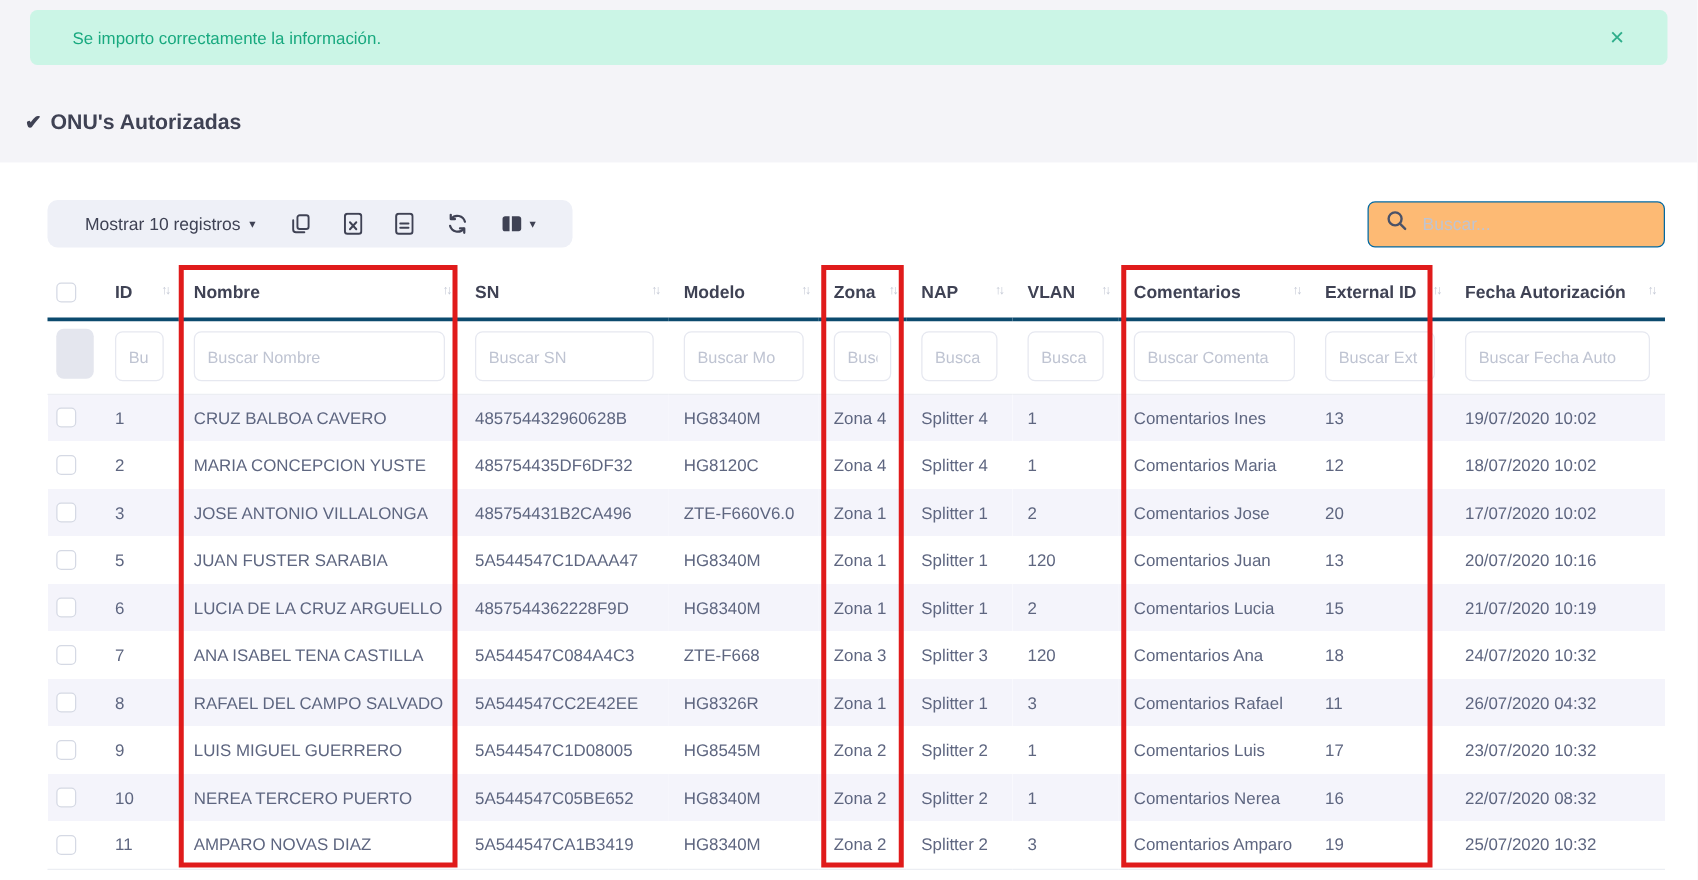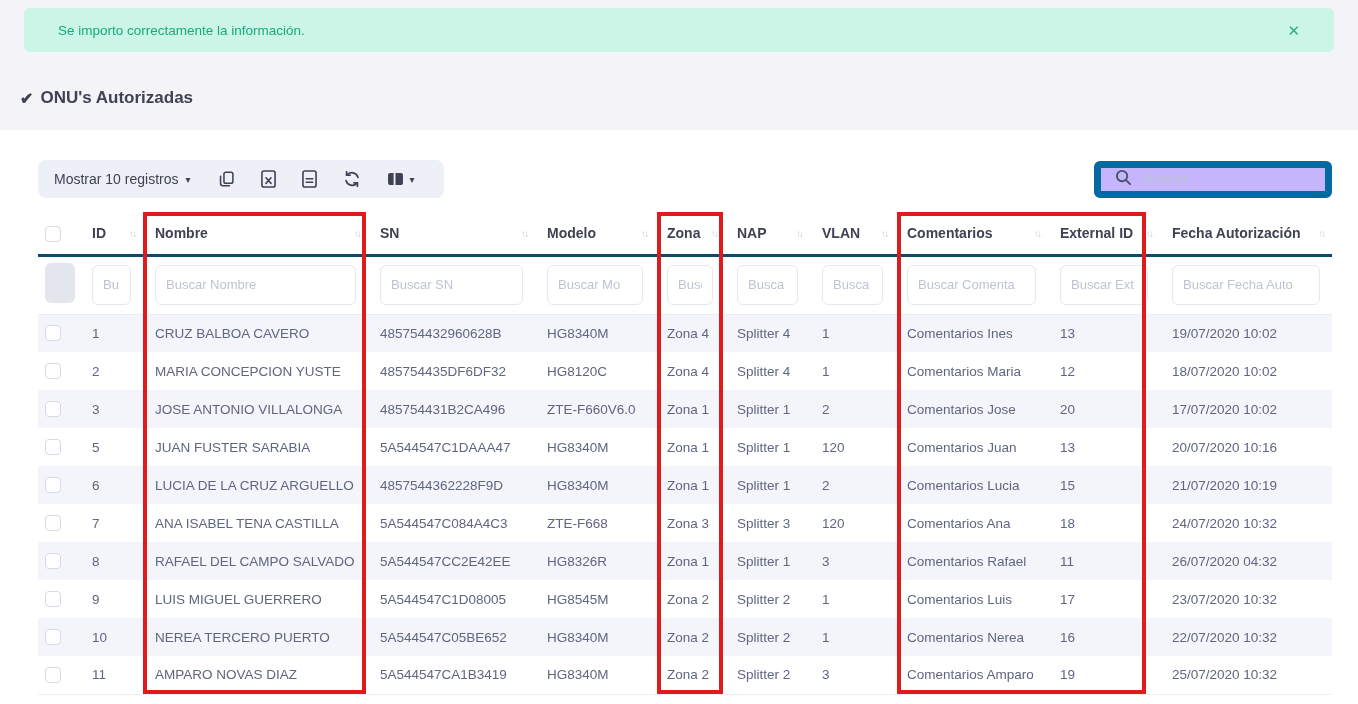--- a/index.html
+++ b/index.html
@@ -36,7 +36,7 @@
     background: #eef0f7; border-radius: 8px; height: 38px;
     display: flex; align-items: center; padding: 0 16px;
   }
-  .length-menu { display: flex; align-items: center; gap: 7px; background: none; border: none; cursor: pointer; font-family: inherit; padding: 0; margin-right: 14px; }
+  .length-menu { display: flex; align-items: center; gap: 7px; background: none; border: none; cursor: pointer; font-family: inherit; padding: 0; margin-right: 14px; margin-left: 14px; }
   .length-label { font-size: 14px; color: #3f4254; }
   .caret { font-size: 10px; color: #3f4254; }
   .tool-btn { background: none; border: none; cursor: pointer; padding: 0 13px; display: flex; align-items: center; gap: 6px; }

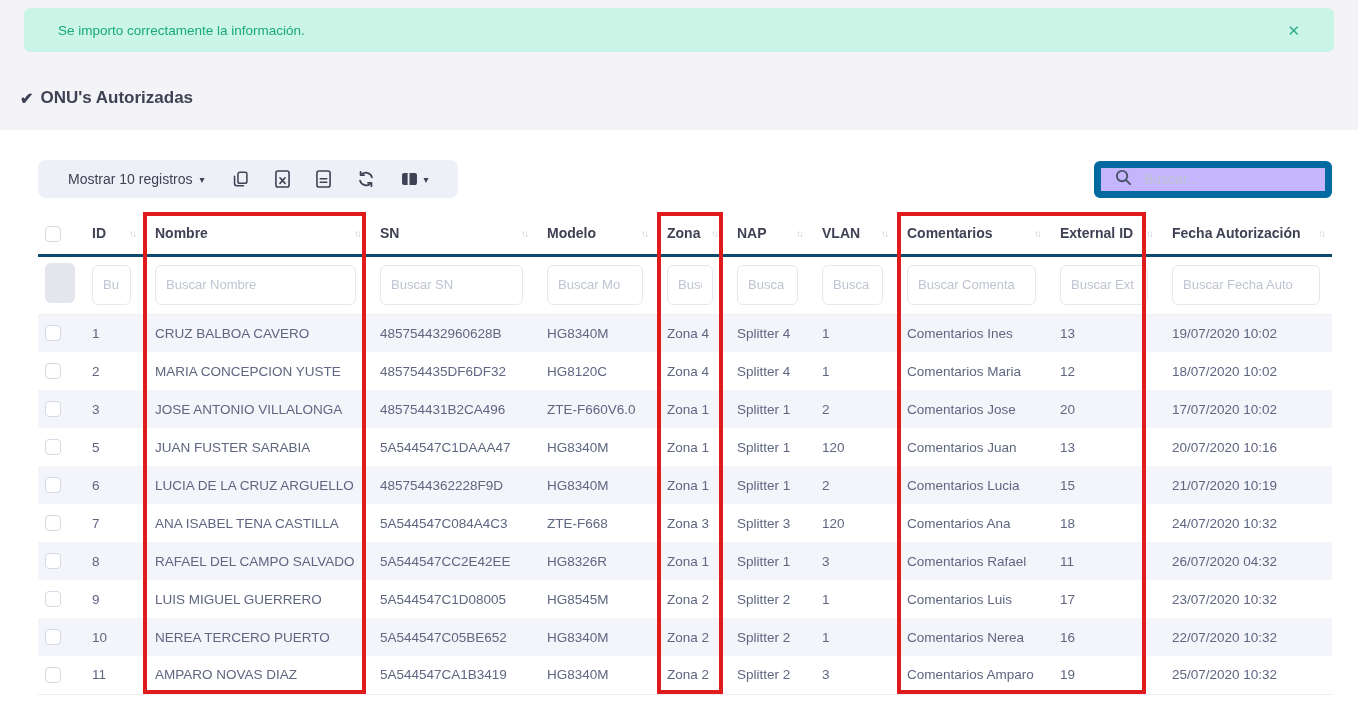--- a/index.html
+++ b/index.html
@@ -44,7 +44,7 @@
   
   .search-box {
     margin-left: auto; width: 238px; height: 37px;
-    background: #c4b5fd; border: 7px solid #0369a1; border-radius: 6px;
+    background: #fdba74; border: 1px solid #0369a1; border-radius: 6px;
     display: flex; align-items: center; padding: 0 14px; gap: 12px;
   }
   .search-box input { border: none; outline: none; flex: 1; font-size: 14px; color: #3f4254; background: transparent; font-family: inherit; }

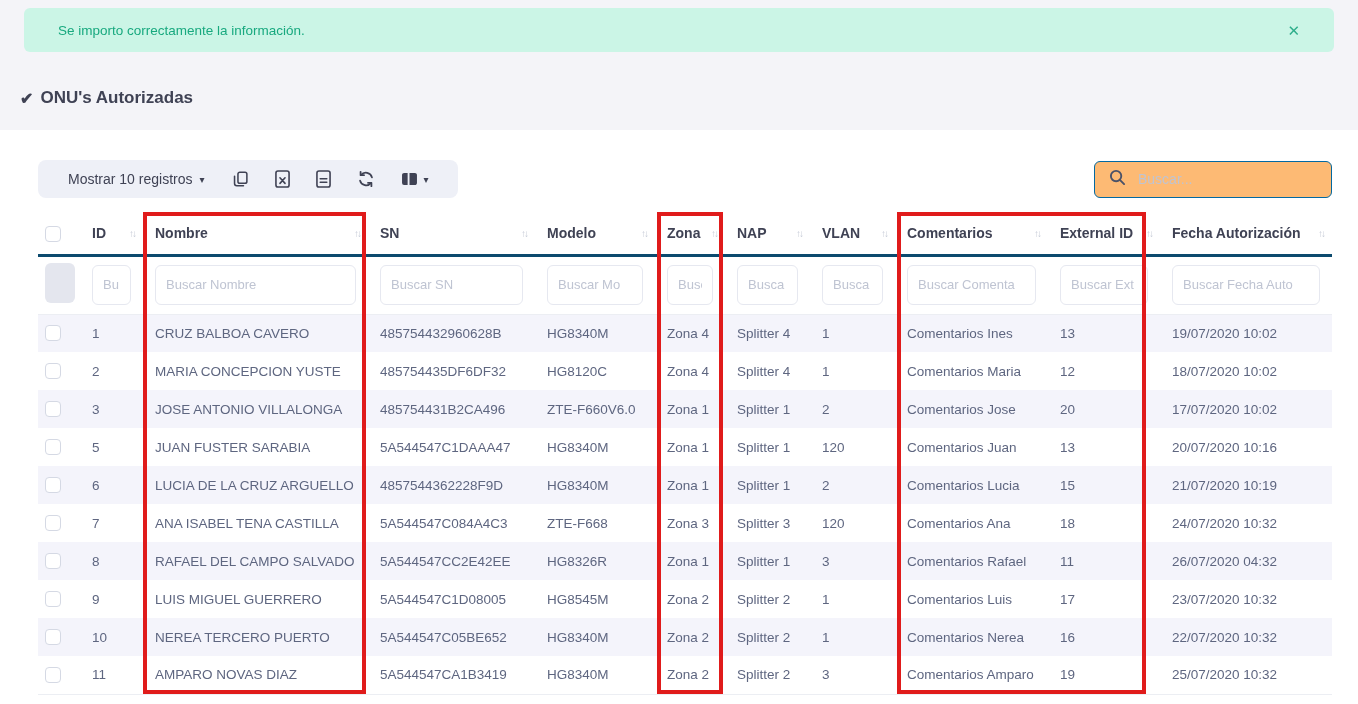--- a/index.html
+++ b/index.html
@@ -314,7 +314,7 @@
         <td>1</td>
         <td>Comentarios Nerea</td>
         <td>16</td>
-        <td>22/07/2020 10:32</td>
+        <td>22/07/2020 08:32</td>
       </tr>
       <tr>
         <td class="cb-cell"><span class="checkbox"></span></td>

